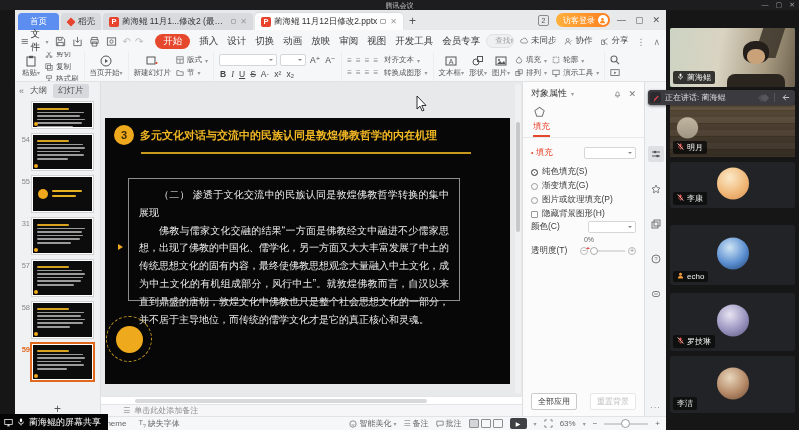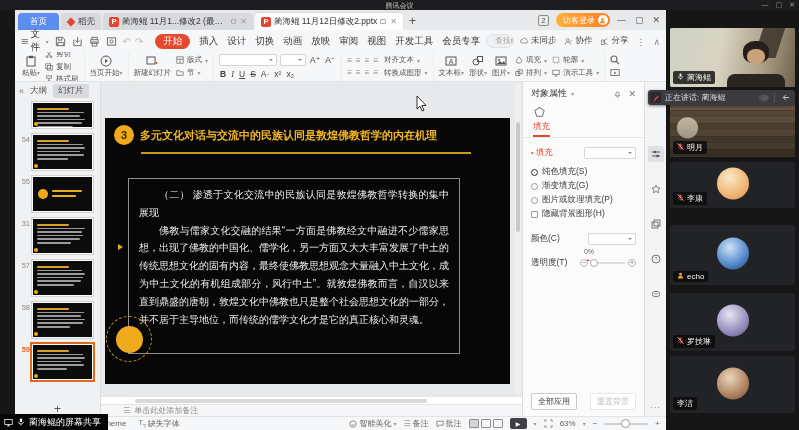--- a/index.html
+++ b/index.html
@@ -85,7 +85,7 @@
   .s-badge{width:20px;height:20px;border-radius:50%;background:#efa91c;color:#3a2c00;font-size:11px;font-weight:bold;display:flex;align-items:center;justify-content:center;flex:none;}
   .s-title{color:#f2b824;font-size:11px;font-weight:bold;white-space:nowrap;}
   .s-underline{position:absolute;left:36px;top:34px;width:330px;height:1.5px;background:#c79a1e;}
-  .s-body{position:absolute;left:23px;top:60px;width:332px;height:176px;border:1px solid #8d8d8d;padding:7px 10px;color:#ededed;font-size:10px;line-height:1.78;text-align:justify;}
+  .s-body{position:absolute;left:23px;top:60px;width:332px;height:123px;border:1px solid #8d8d8d;padding:7px 10px;color:#ededed;font-size:10px;line-height:1.78;text-align:justify;}
   .s-body p{margin:0;text-indent:2em;}
   .s-bullet{position:absolute;left:13px;top:126px;width:0;height:0;border-left:5px solid #efa91c;border-top:3.5px solid transparent;border-bottom:3.5px solid transparent;}
   .s-ring{position:absolute;left:1px;top:198px;width:46px;height:46px;border:1.5px dashed #c79a1e;border-radius:50%;}

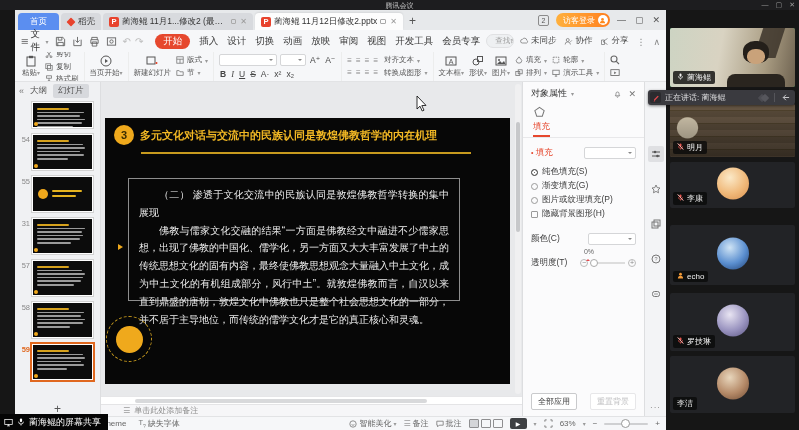--- a/index.html
+++ b/index.html
@@ -113,7 +113,7 @@
   .radio{width:7px;height:7px;border:1px solid #9a9a9a;border-radius:50%;flex:none;}
   .radio.on{border-color:#555;box-shadow:inset 0 0 0 2px #fff;background:#444;}
   .chk{width:7px;height:7px;border:1px solid #9a9a9a;border-radius:1px;flex:none;}
-  .colorrow{display:flex;align-items:flex-start;margin-top:12px;}
+  .colorrow{display:flex;align-items:flex-start;margin-top:0;}
   .colorrow .combo{width:48px;margin-left:auto;}
   .transrow{display:flex;align-items:center;margin-top:12px;position:relative;}
   .tslider{margin-left:auto;display:flex;align-items:center;gap:3px;}

